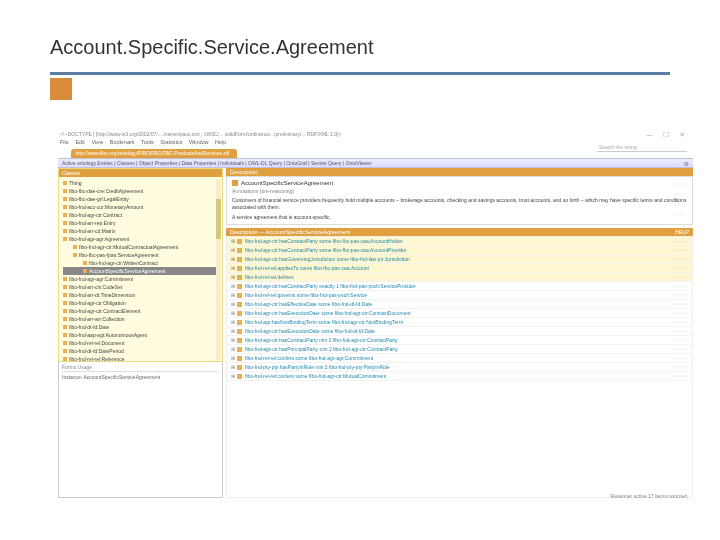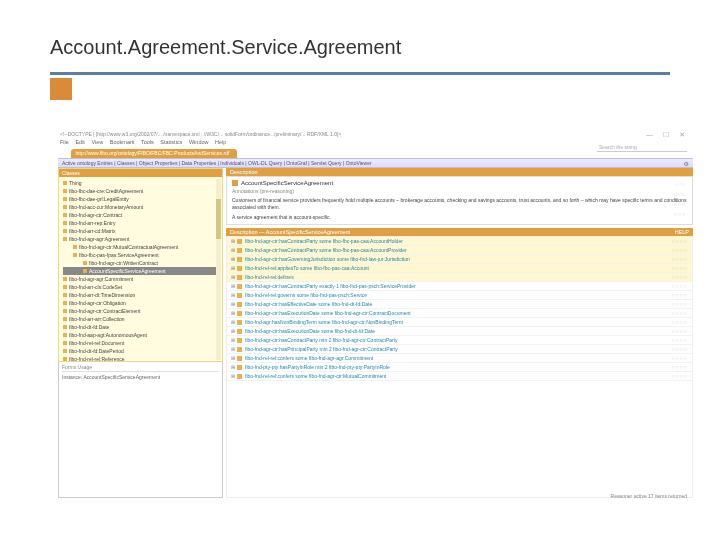--- a/index.html
+++ b/index.html
@@ -260,7 +260,7 @@
 </head>
 <body>
 
-<div class="slide-title">Account.Agreement.Service.Agreement</div>
+<div class="slide-title">Account.Specific.Service.Agreement</div>
 <div class="title-rule"></div>
 <div class="accent-block"></div>
 

